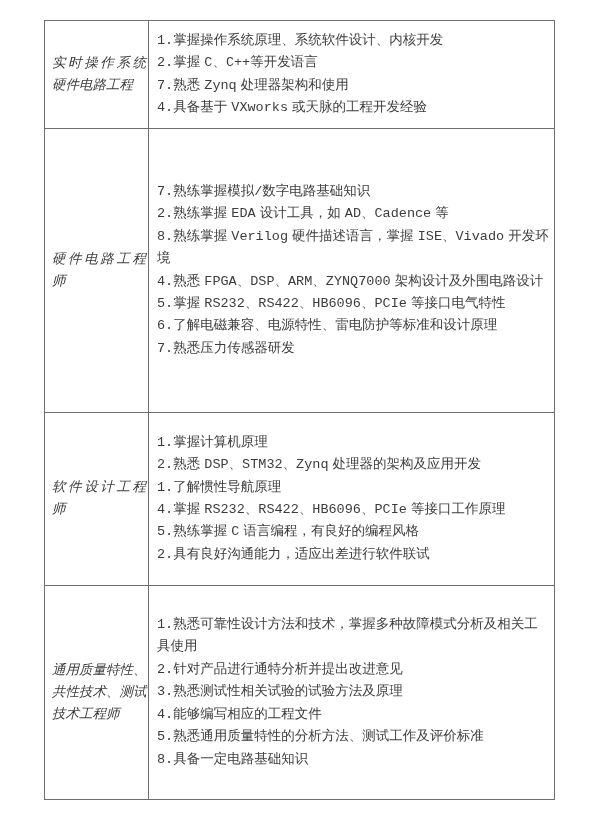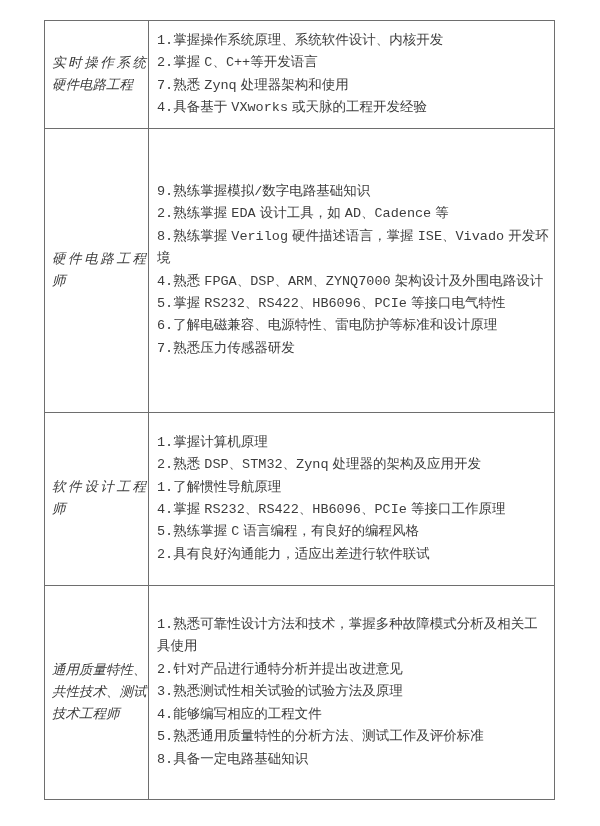--- a/index.html
+++ b/index.html
@@ -78,7 +78,7 @@
         </td>
         <td class="req-cell">
           <div class="req-items">
-              <div class="line">9.熟练掌握模拟/数字电路基础知识</div>
+              <div class="line">7.熟练掌握模拟/数字电路基础知识</div>
               <div class="line">2.熟练掌握 EDA 设计工具，如 AD、Cadence 等</div>
               <div class="line">8.熟练掌握 Verilog 硬件描述语言，掌握 ISE、Vivado 开发环境</div>
               <div class="line">4.熟悉 FPGA、DSP、ARM、ZYNQ7000 架构设计及外围电路设计</div>

